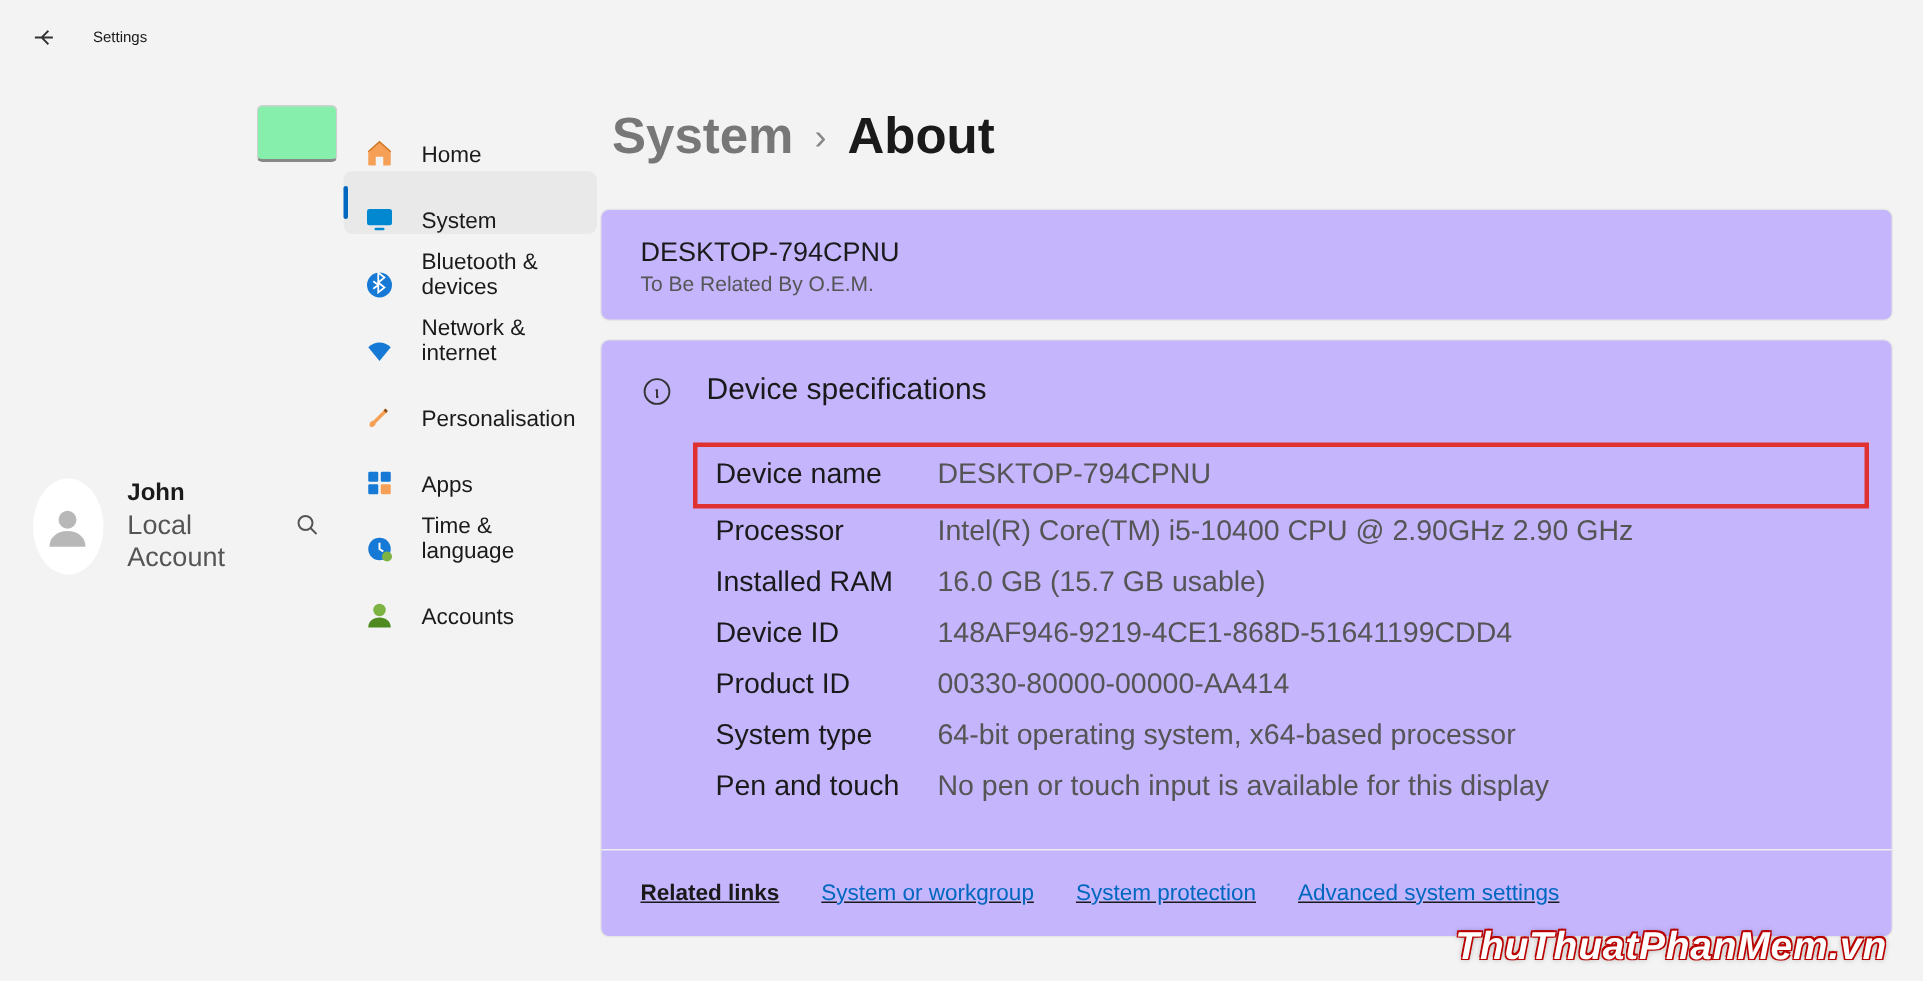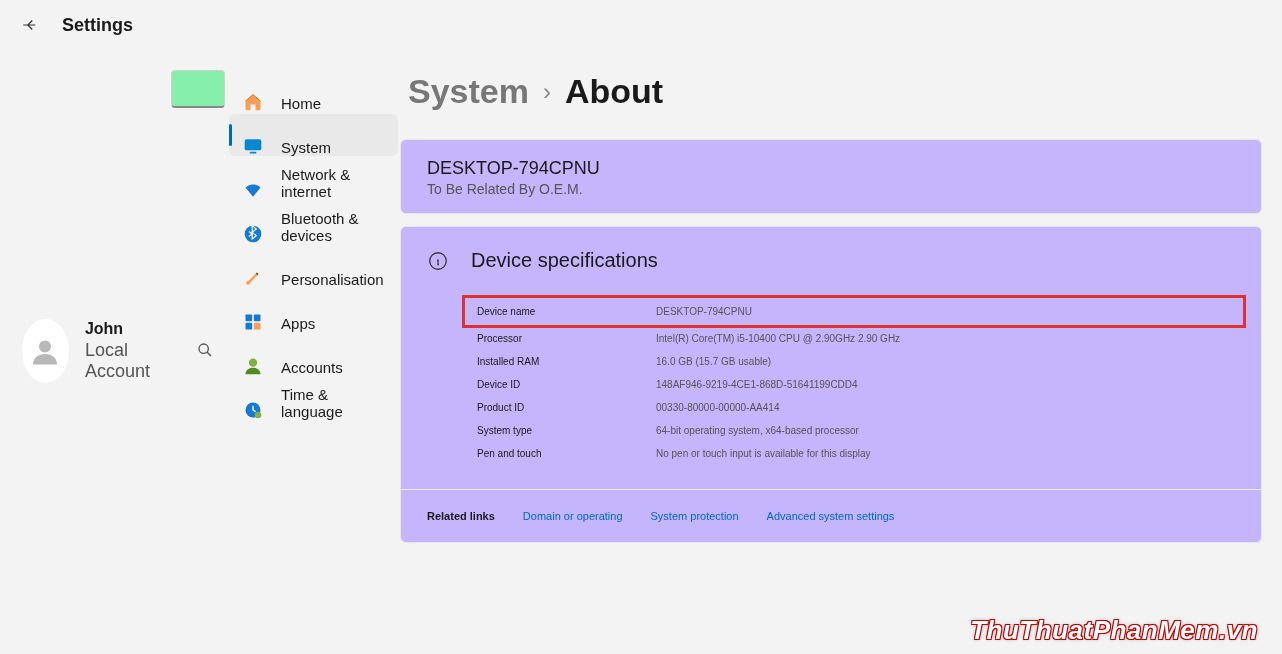--- a/index.html
+++ b/index.html
@@ -9,7 +9,7 @@
 
 .titlebar { display: flex; align-items: center; height: 50px; padding: 0 18px; gap: 20px; }
 .back-btn { width: 24px; height: 24px; display: flex; align-items: center; justify-content: center; cursor: pointer; }
-.app-title { font-size: 18px; font-weight: 700; }
+.app-title { font-size: 10px; font-weight: 400; }
 
 .content-row { display: flex; flex: 1; overflow: hidden; }
 

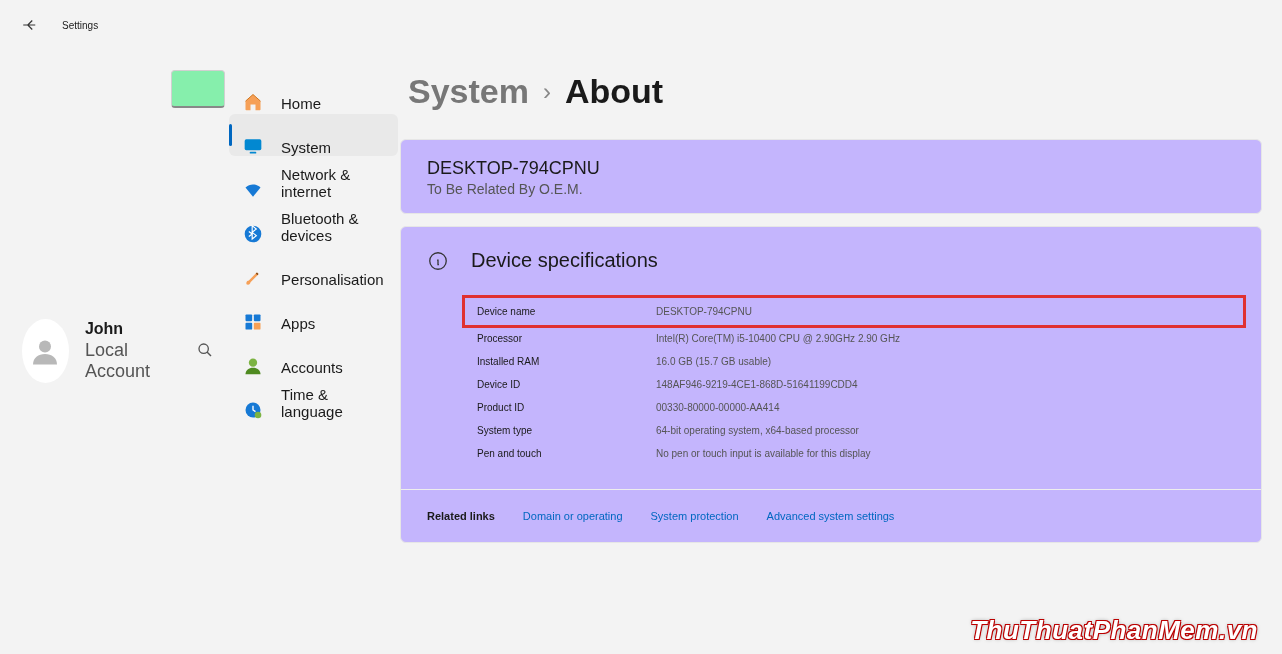--- a/index.html
+++ b/index.html
@@ -124,20 +124,20 @@
         </div>
         <div class="nav-item">
           <span class="nav-icon">
-              <svg class="ic-net" width="20" height="20" viewBox="0 0 24 24">
-                <path d="M12 20l9-11c-5-5-13-5-18 0z" fill="#1679d5"></path>
-              </svg>
-            </span>
-          <span>Network &amp; internet</span>
-        </div>
-        <div class="nav-item">
-          <span class="nav-icon">
               <svg class="ic-bt" width="20" height="20" viewBox="0 0 24 24">
                 <circle cx="12" cy="12" r="10" fill="#1679d5"></circle>
                 <path d="M11 6v12l5-4-5-4 5-4-5-4zM7 9l4 3-4 3" stroke="#fff" stroke-width="1.4" fill="none"></path>
               </svg>
             </span>
           <span>Bluetooth &amp; devices</span>
+        </div>
+        <div class="nav-item">
+          <span class="nav-icon">
+              <svg class="ic-net" width="20" height="20" viewBox="0 0 24 24">
+                <path d="M12 20l9-11c-5-5-13-5-18 0z" fill="#1679d5"></path>
+              </svg>
+            </span>
+          <span>Network &amp; internet</span>
         </div>
         <div class="nav-item">
           <span class="nav-icon">

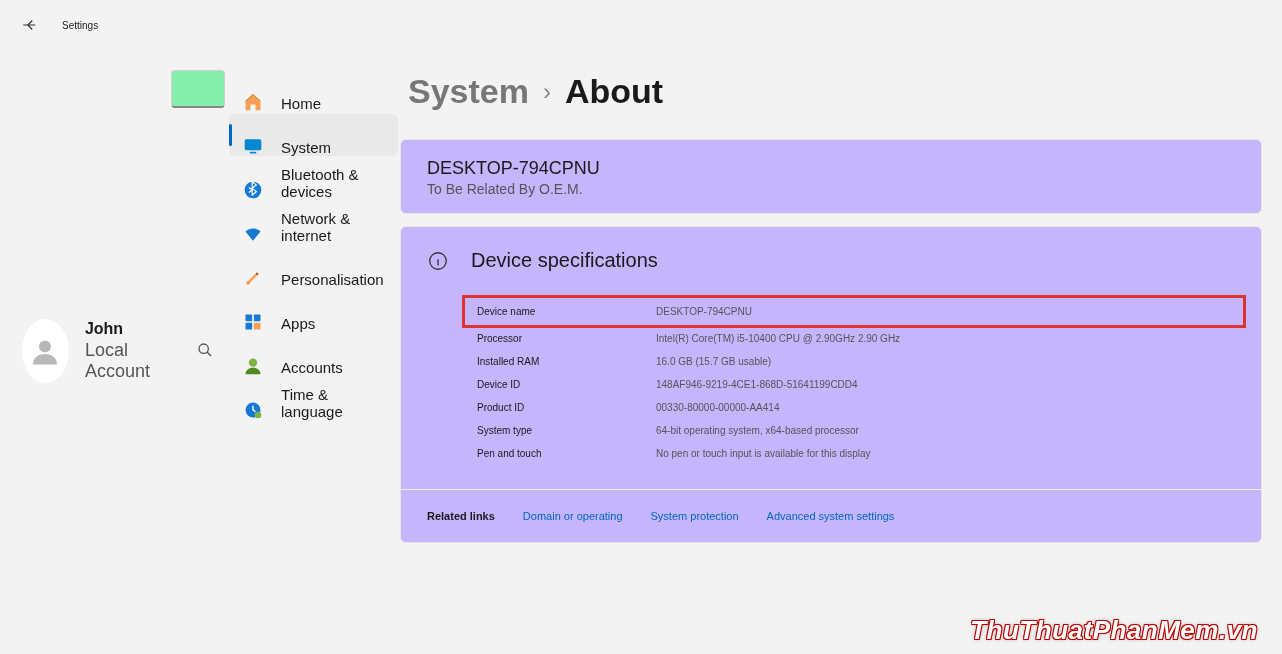--- a/index.html
+++ b/index.html
@@ -49,7 +49,7 @@
 .spec-title { font-size: 20px; }
 
 .spec-table { padding: 0 26px 24px 76px; }
-.spec-row { display: flex; padding: 6px 0; font-size: 10px; gap: 31px; }
+.spec-row { display: flex; padding: 6px 0; font-size: 19px; }
 .spec-label { width: 148px; color: #1a1a1a; }
 .spec-value { color: #555; flex: 1; }
 .spec-row.highlighted { outline: 3px solid #e03131; outline-offset: 2px; margin: 4px -6px 4px -10px; padding: 6px 6px 6px 10px; }

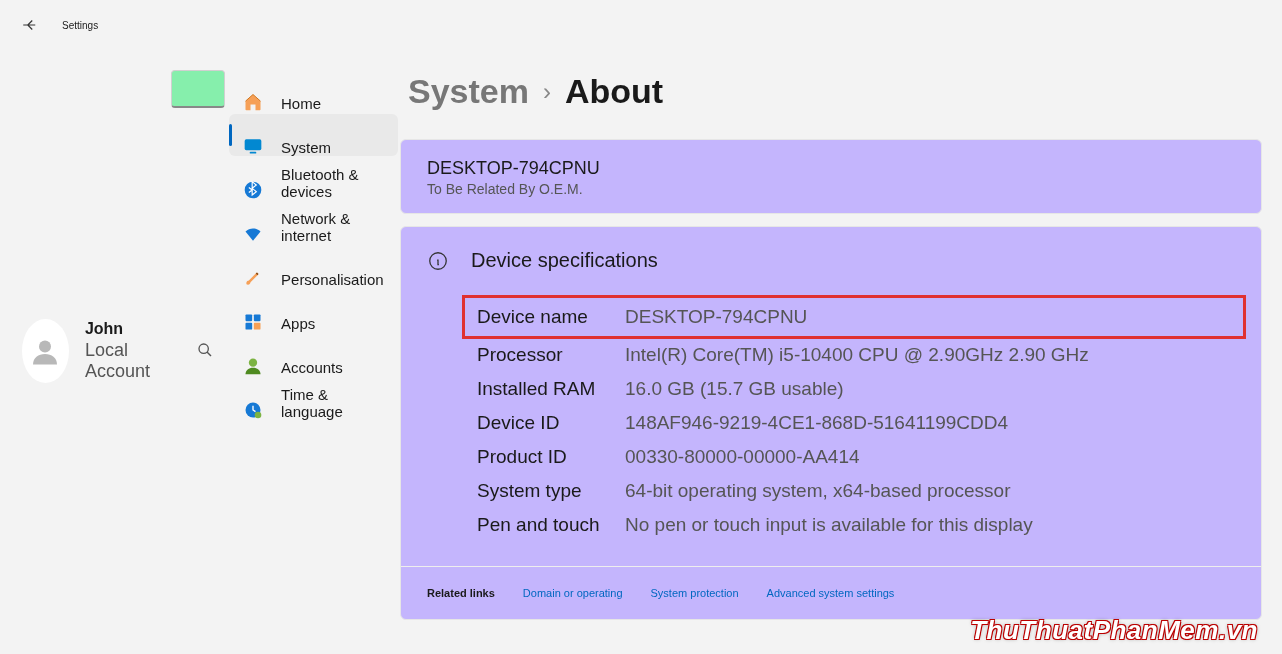--- a/index.html
+++ b/index.html
@@ -162,21 +162,21 @@
         <div class="nav-item">
           <span class="nav-icon">
               <svg width="20" height="20" viewBox="0 0 24 24">
-                <circle cx="12" cy="8" r="5" fill="#7cb342"></circle>
-                <path d="M3 22c0-5 4-8 9-8s9 3 9 8" fill="#4f8a20"></path>
-              </svg>
-            </span>
-          <span>Accounts</span>
-        </div>
-        <div class="nav-item">
-          <span class="nav-icon">
-              <svg width="20" height="20" viewBox="0 0 24 24">
                 <circle cx="12" cy="12" r="9" fill="#1679d5"></circle>
                 <path d="M12 7v5l3 2" stroke="#fff" stroke-width="1.6" fill="none"></path>
                 <circle cx="18" cy="18" r="4" fill="#7cb342"></circle>
               </svg>
             </span>
           <span>Time &amp; language</span>
+        </div>
+        <div class="nav-item">
+          <span class="nav-icon">
+              <svg width="20" height="20" viewBox="0 0 24 24">
+                <circle cx="12" cy="8" r="5" fill="#7cb342"></circle>
+                <path d="M3 22c0-5 4-8 9-8s9 3 9 8" fill="#4f8a20"></path>
+              </svg>
+            </span>
+          <span>Accounts</span>
         </div>
       </nav>
     </aside>

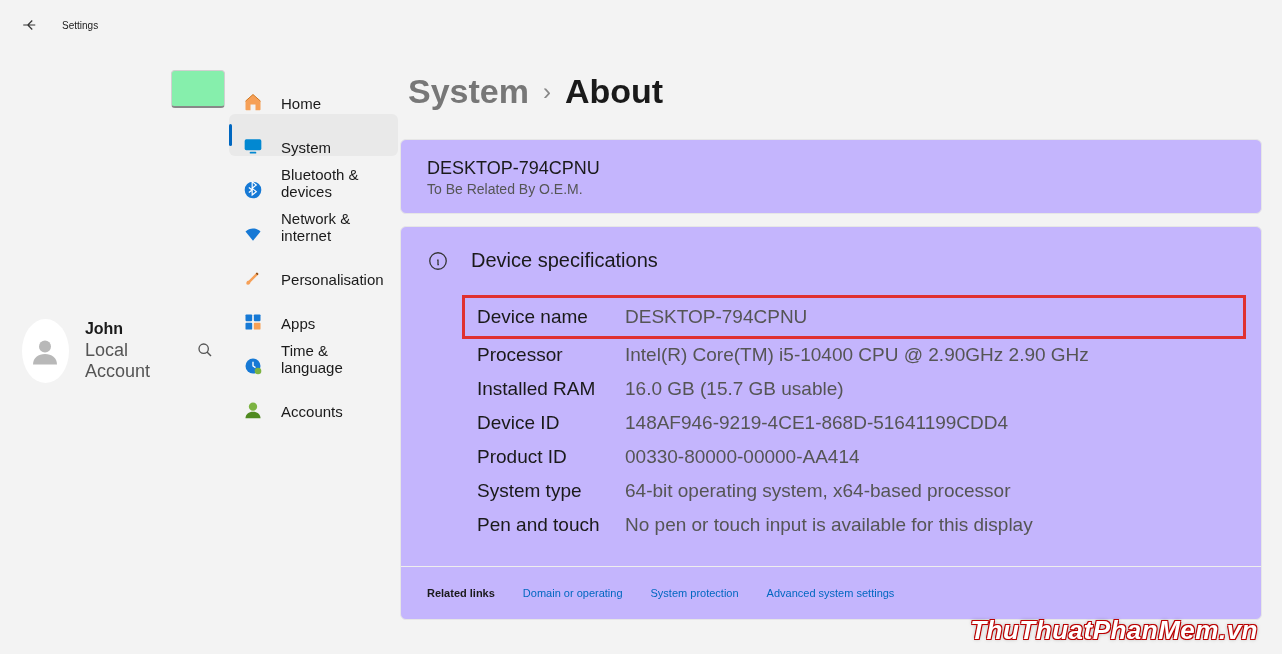--- a/index.html
+++ b/index.html
@@ -55,7 +55,7 @@
 .spec-row.highlighted { outline: 3px solid #e03131; outline-offset: 2px; margin: 4px -6px 4px -10px; padding: 6px 6px 6px 10px; }
 .spec-row.highlighted .spec-label { width: 148px; }
 
-.related { display: flex; align-items: center; gap: 28px; padding: 20px 26px; border-top: 1px solid #eee; font-size: 11px; }
+.related { display: flex; align-items: center; gap: 28px; padding: 20px 26px; border-top: 1px solid #eee; font-size: 15px; text-decoration: underline; }
 .related-label { font-weight: 600; }
 .related-link { color: #0067c0; cursor: pointer; }
 

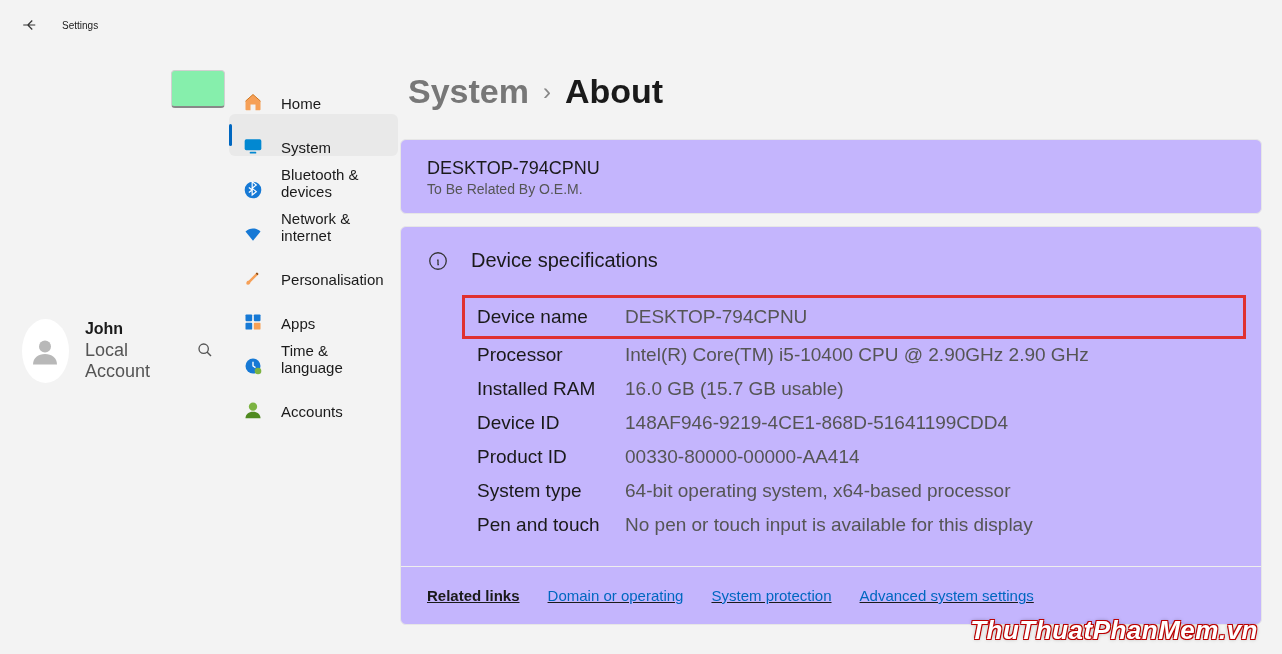--- a/index.html
+++ b/index.html
@@ -235,7 +235,7 @@
 
         <div class="related">
           <span class="related-label">Related links</span>
-          <span class="related-link">Domain or operating</span>
+          <span class="related-link">System or workgroup</span>
           <span class="related-link">System protection</span>
           <span class="related-link">Advanced system settings</span>
         </div>

